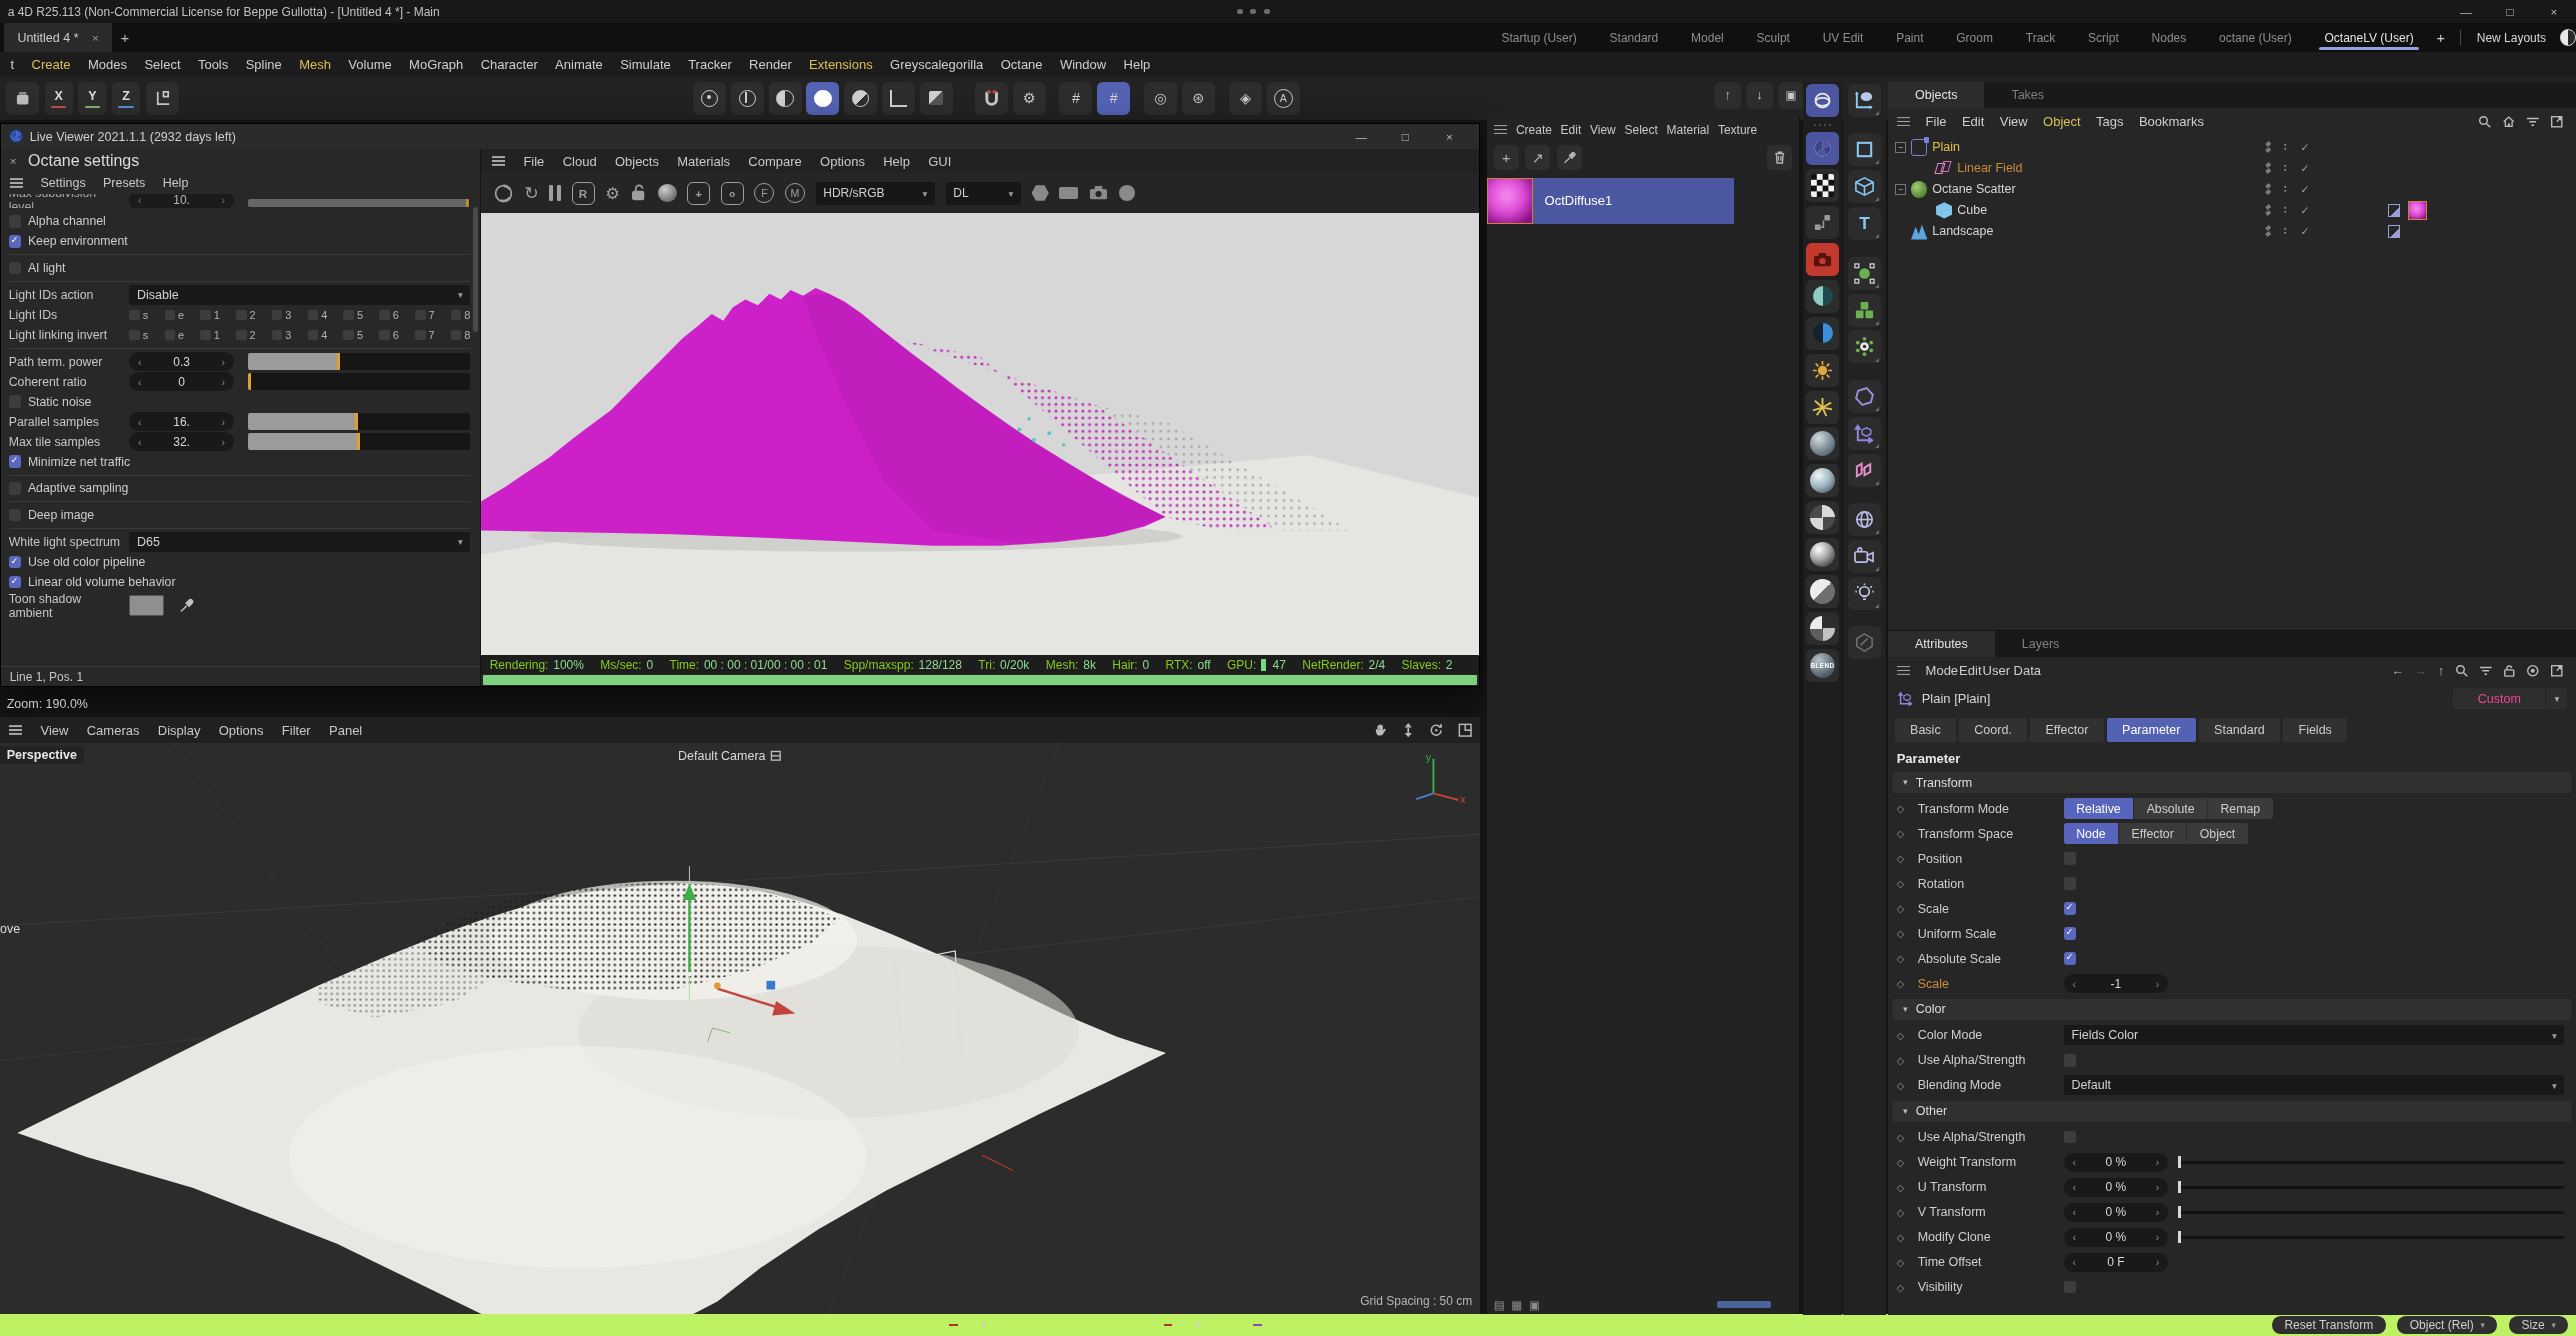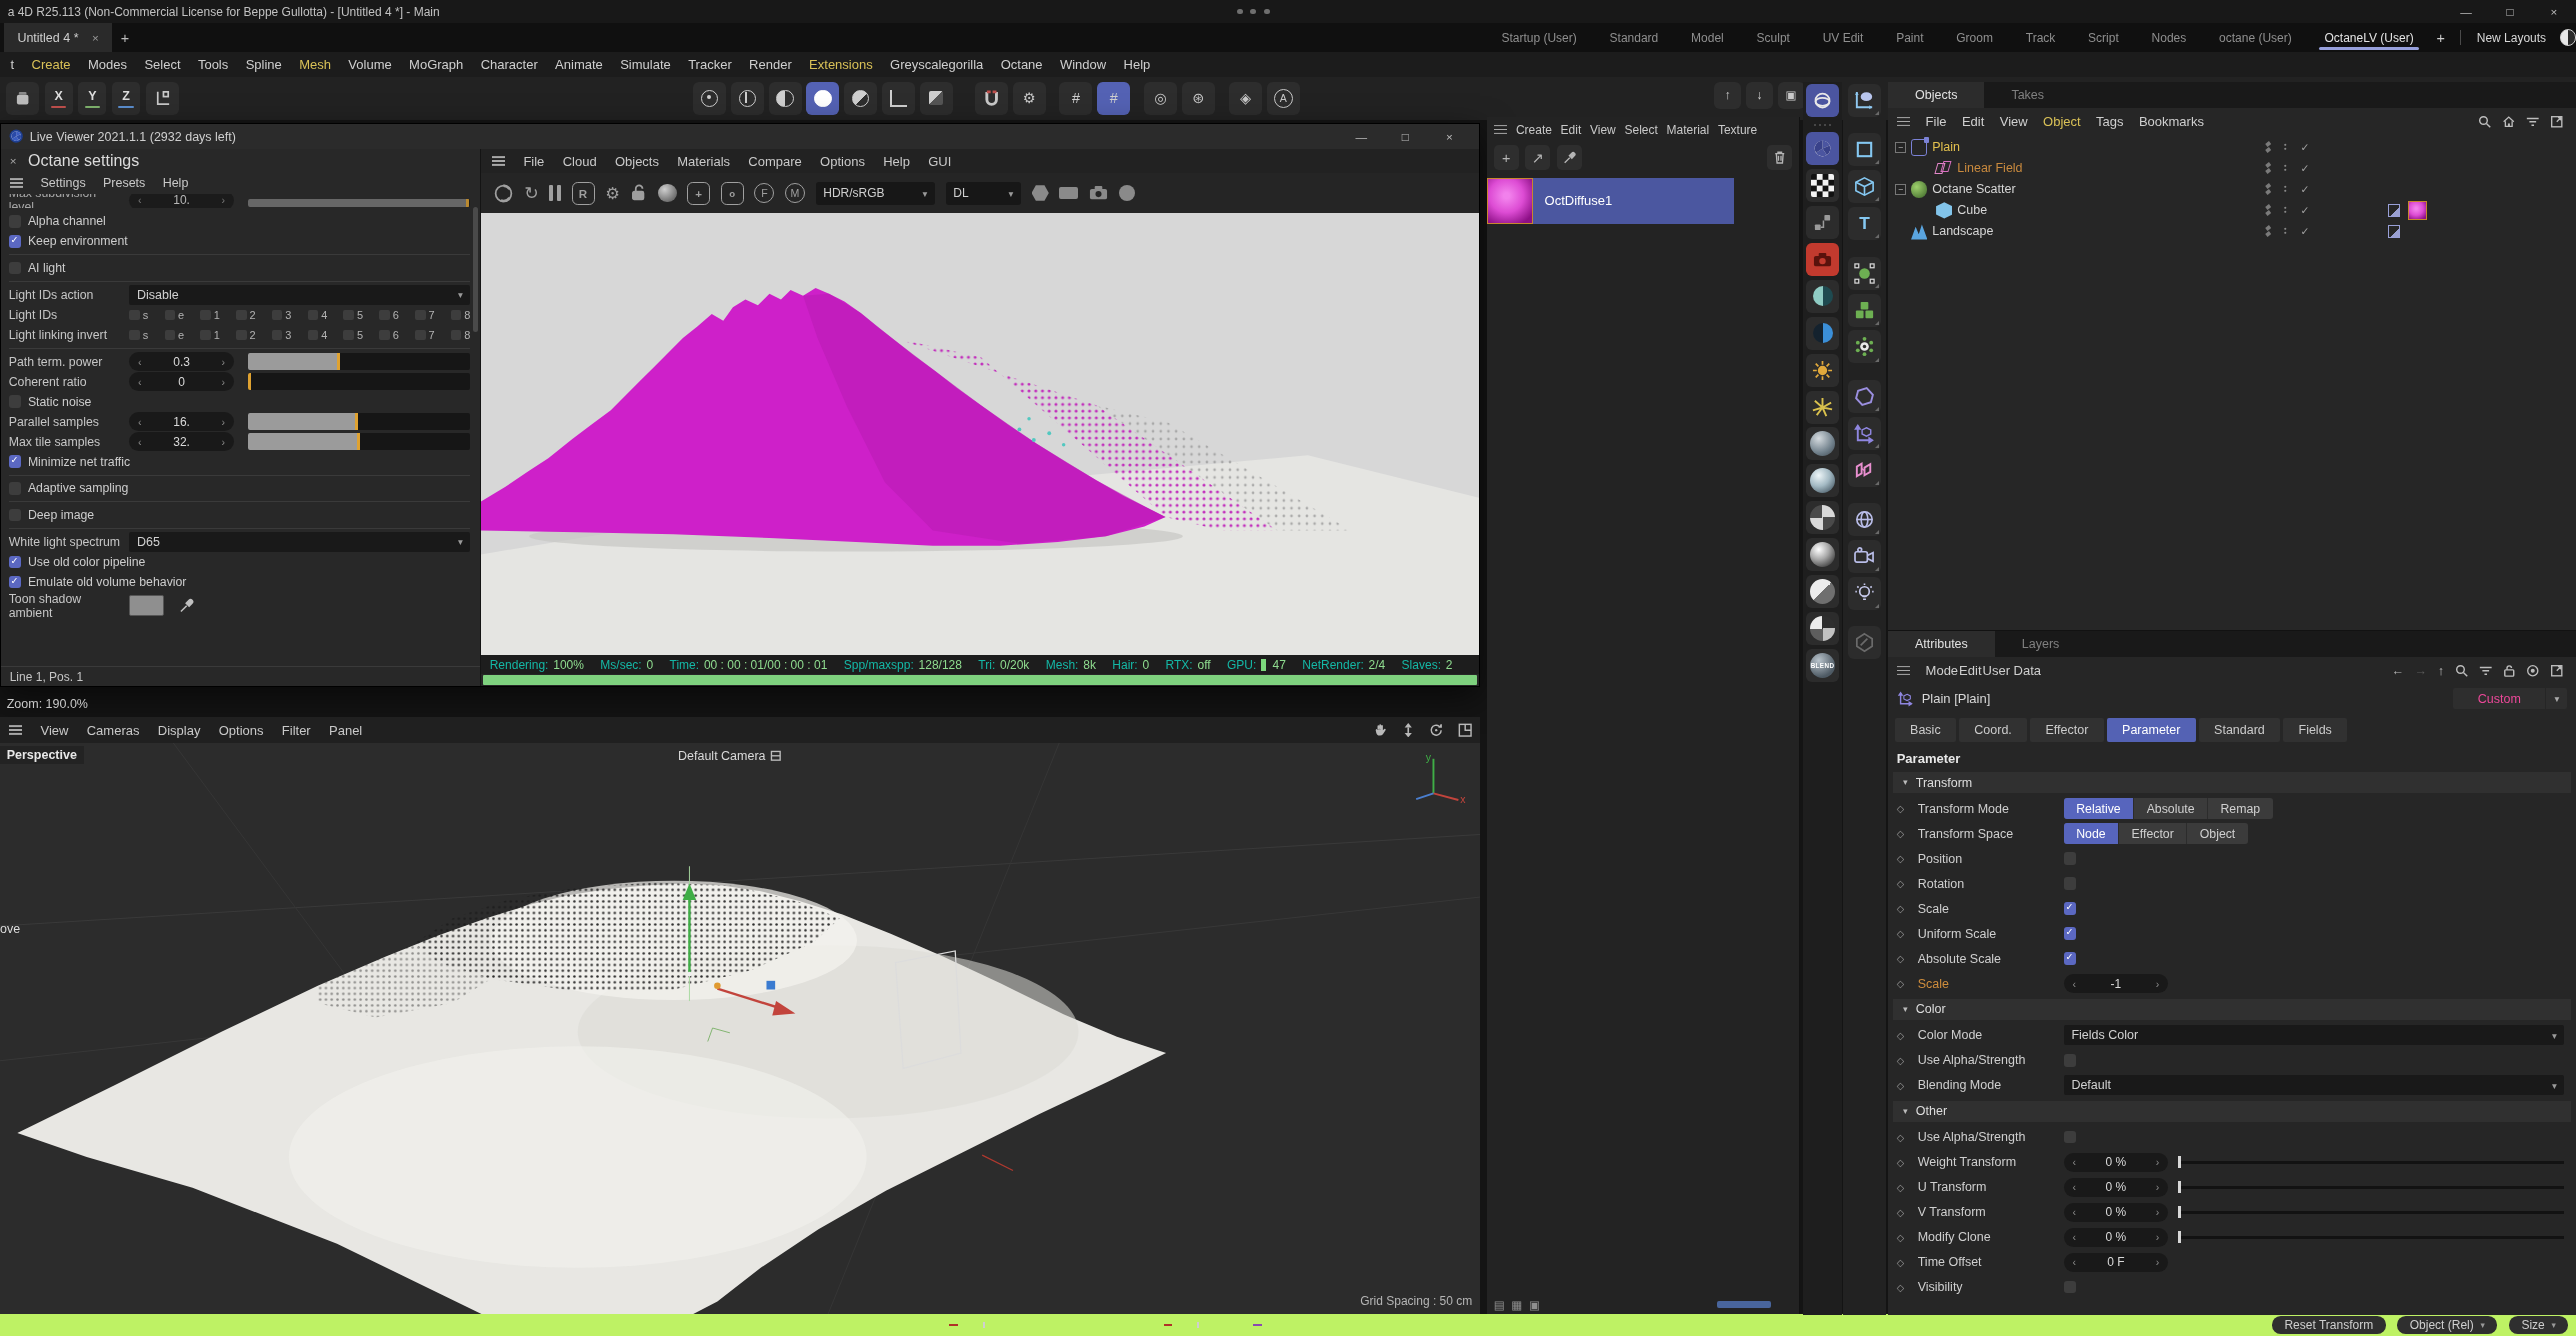--- a/index.html
+++ b/index.html
@@ -627,7 +627,7 @@
           </div>
         <div class="orow">
             <span class="cb on"></span>
-            <span class="olbl">Emulate old volume behavior</span>
+            <span class="olbl">Linear old volume behavior</span>
           </div>
         <div class="orow">
           <span class="olab">Toon shadow ambient</span>

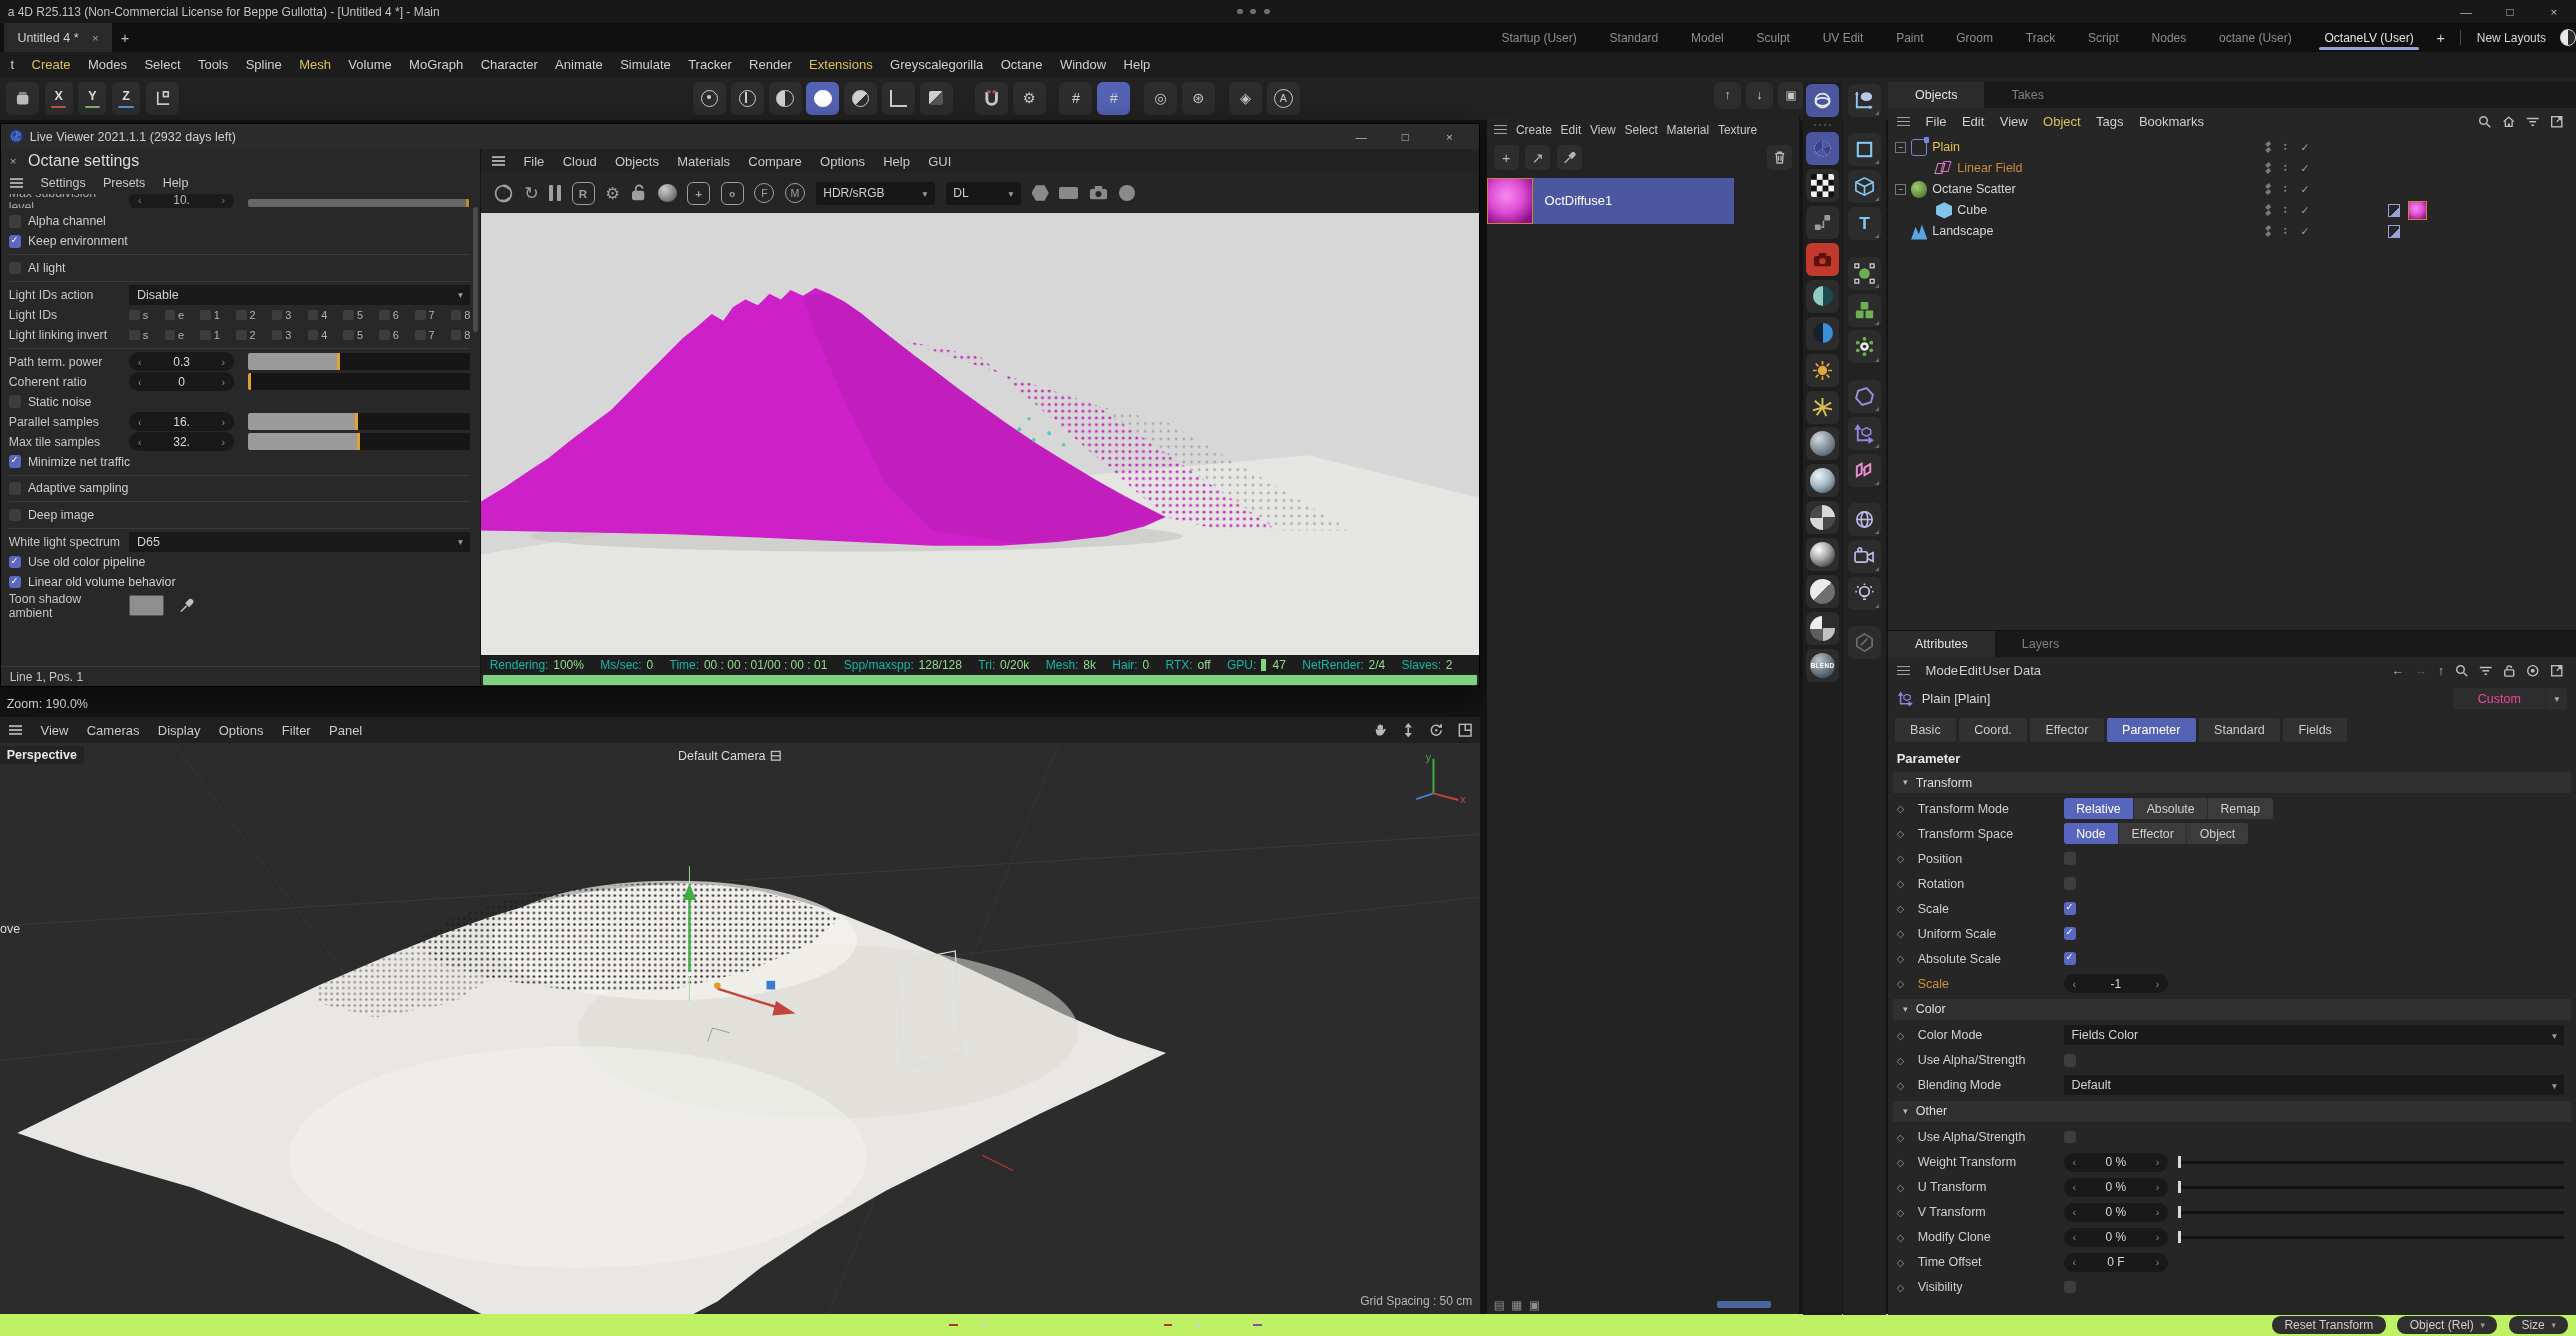--- a/index.html
+++ b/index.html
@@ -102,7 +102,7 @@
   .render-view{flex:1;position:relative;overflow:hidden;min-height:0}
   .lv-status{height:19px;background:#1d1d1d;display:flex;align-items:center;gap:16.4px;padding:0 8.7px;flex:none;font-size:12px;white-space:nowrap;overflow:hidden}
   .stat{display:flex;align-items:center;gap:4.8px}
-  .stat .sl2{color:#14b8a6}
+  .stat .sl2{color:#84cc16}
   .stat .sv{color:#8fdc8f}
   .gpu-bar{display:none}
   .gpu-bar.show{display:inline-block;width:4.8px;height:11.6px;background:#7cd87c;margin-right:1.9px}

